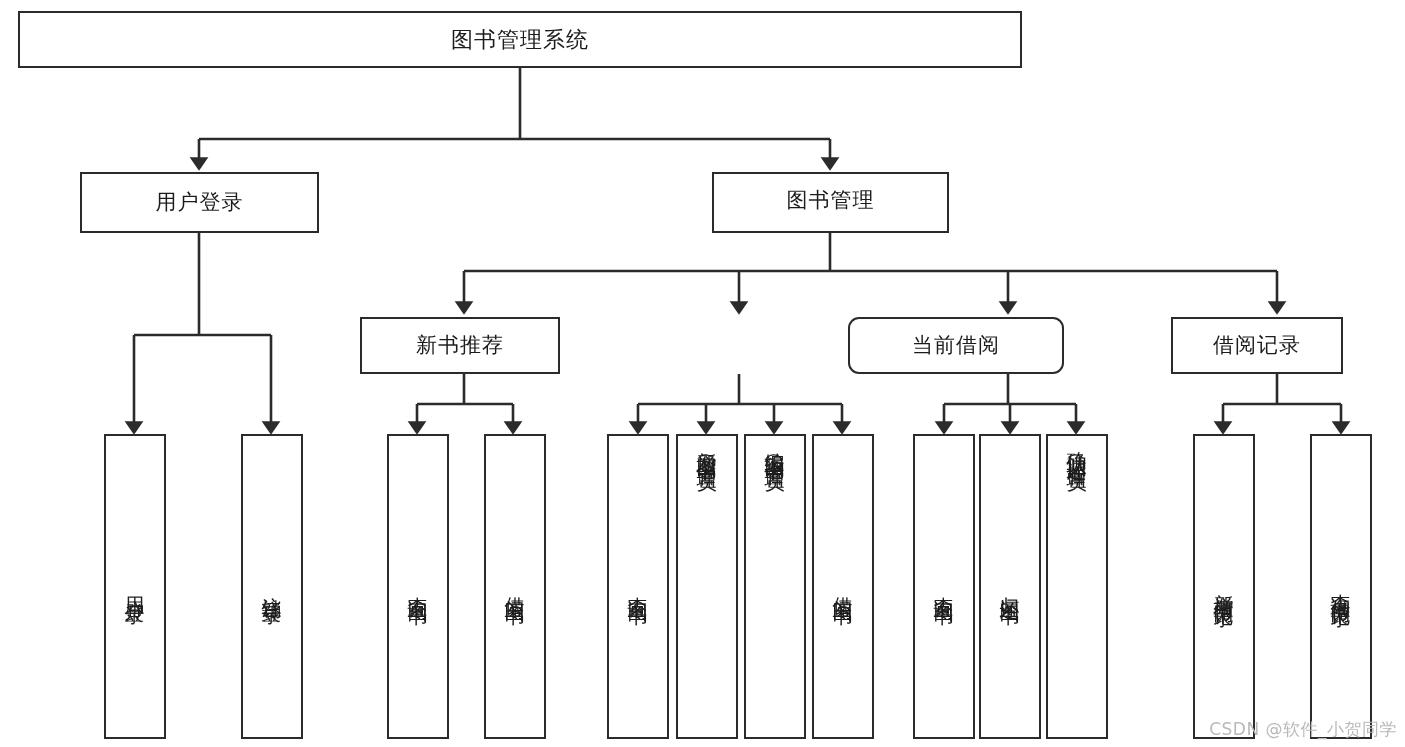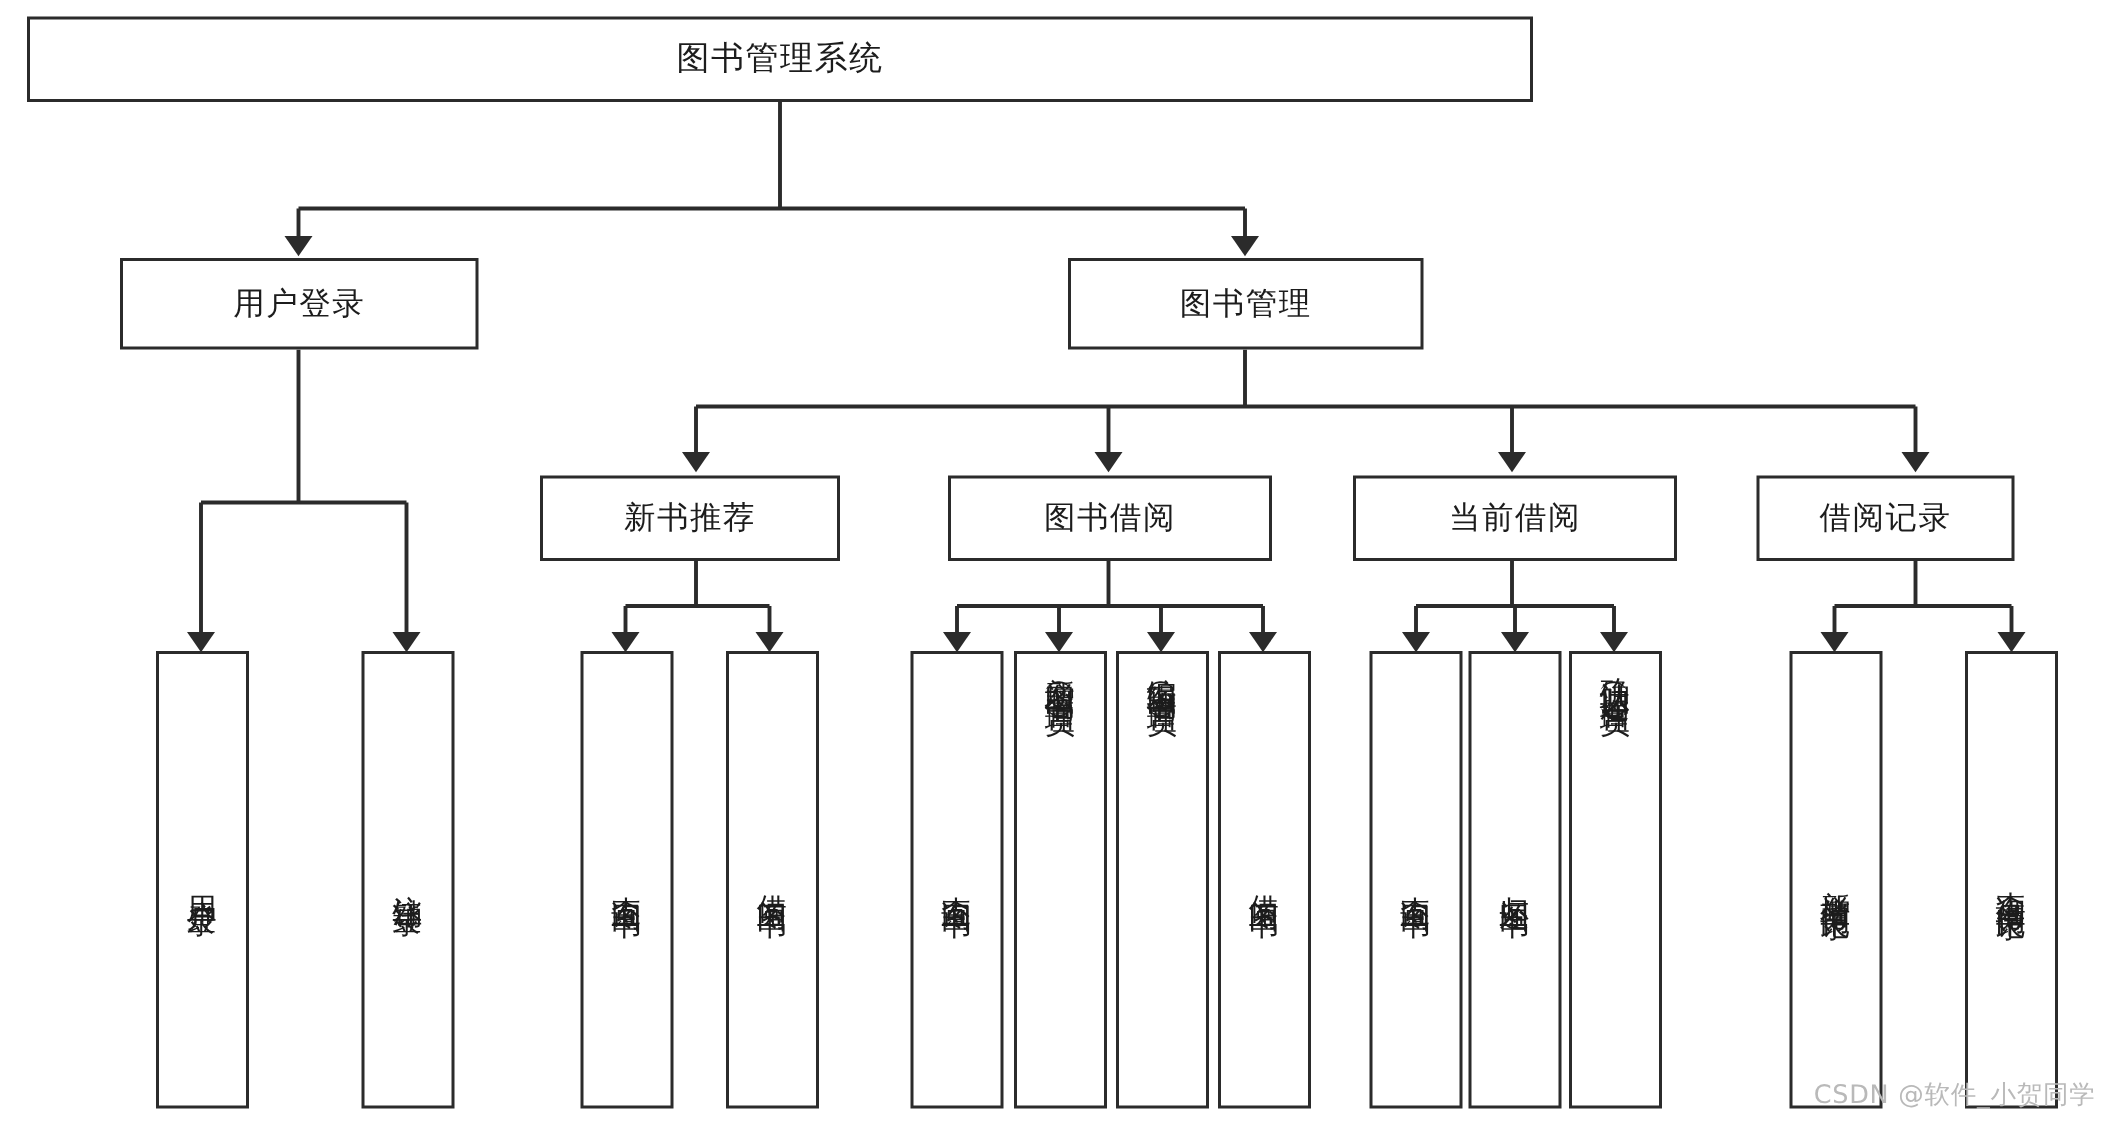--- a/index.html
+++ b/index.html
@@ -134,7 +134,7 @@
   <div class="node" style="left:80px; top:172px; width:239px; height:61px;">
     <span>用户登录</span>
   </div>
-  <div class="node" style="left:712px; top:172px; width:237px; height:61px;">
+  <div class="node" style="left:712px; top:172px; width:237px; height:61px;font-family:Liberation Mono, monospace;">
     <span>图书管理</span>
   </div>
 

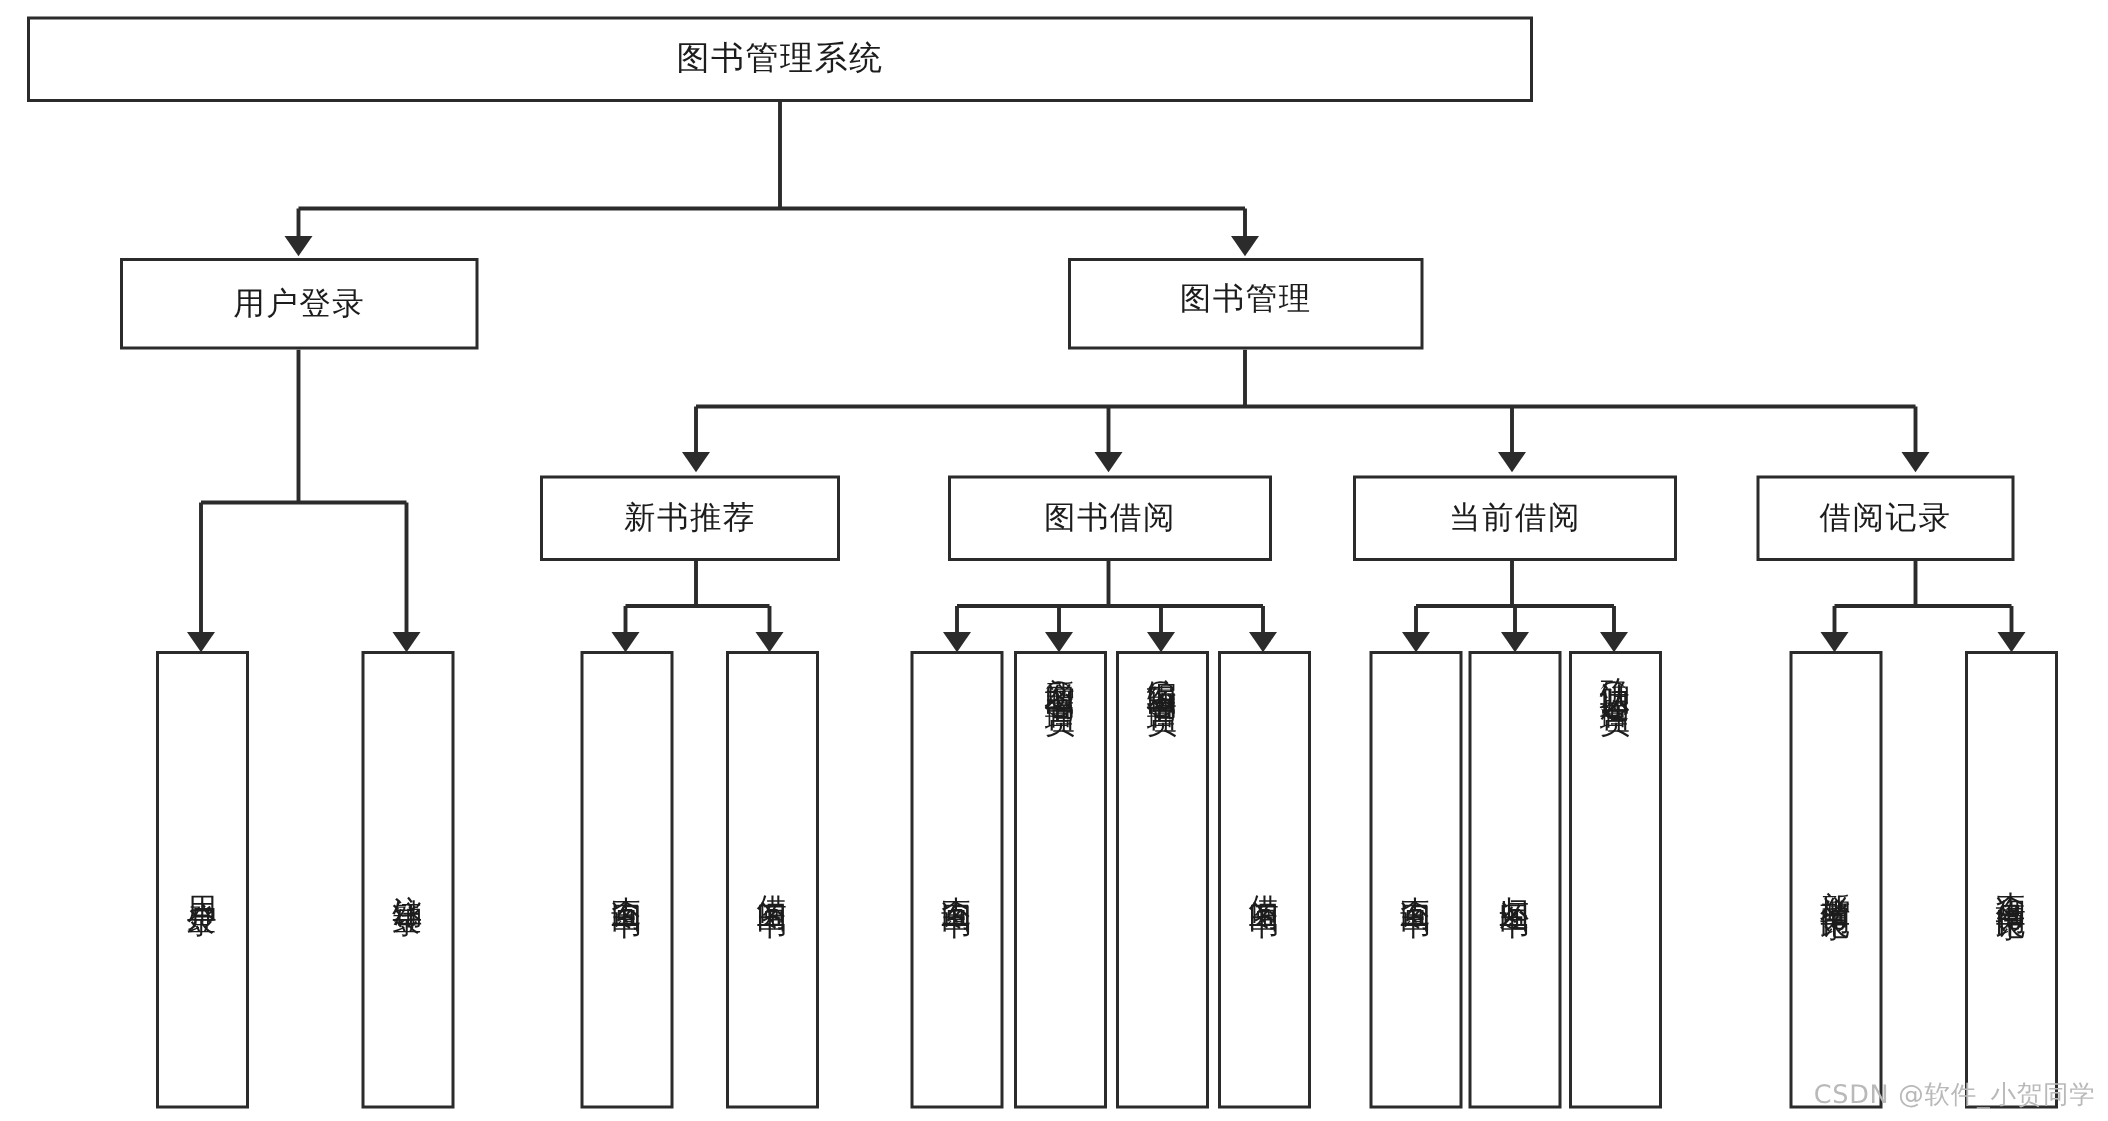--- a/index.html
+++ b/index.html
@@ -141,9 +141,6 @@
   <div class="node" style="left:360px; top:317px; width:200px; height:57px;">
     <span>新书推荐</span>
   </div>
-  <div class="node" style="left:632px; top:317px; width:216px; height:57px;">
-    <span>图书借阅</span>
-  </div>
   <div class="node" style="left:902px; top:317px; width:216px; height:57px;">
     <span>当前借阅</span>
   </div>

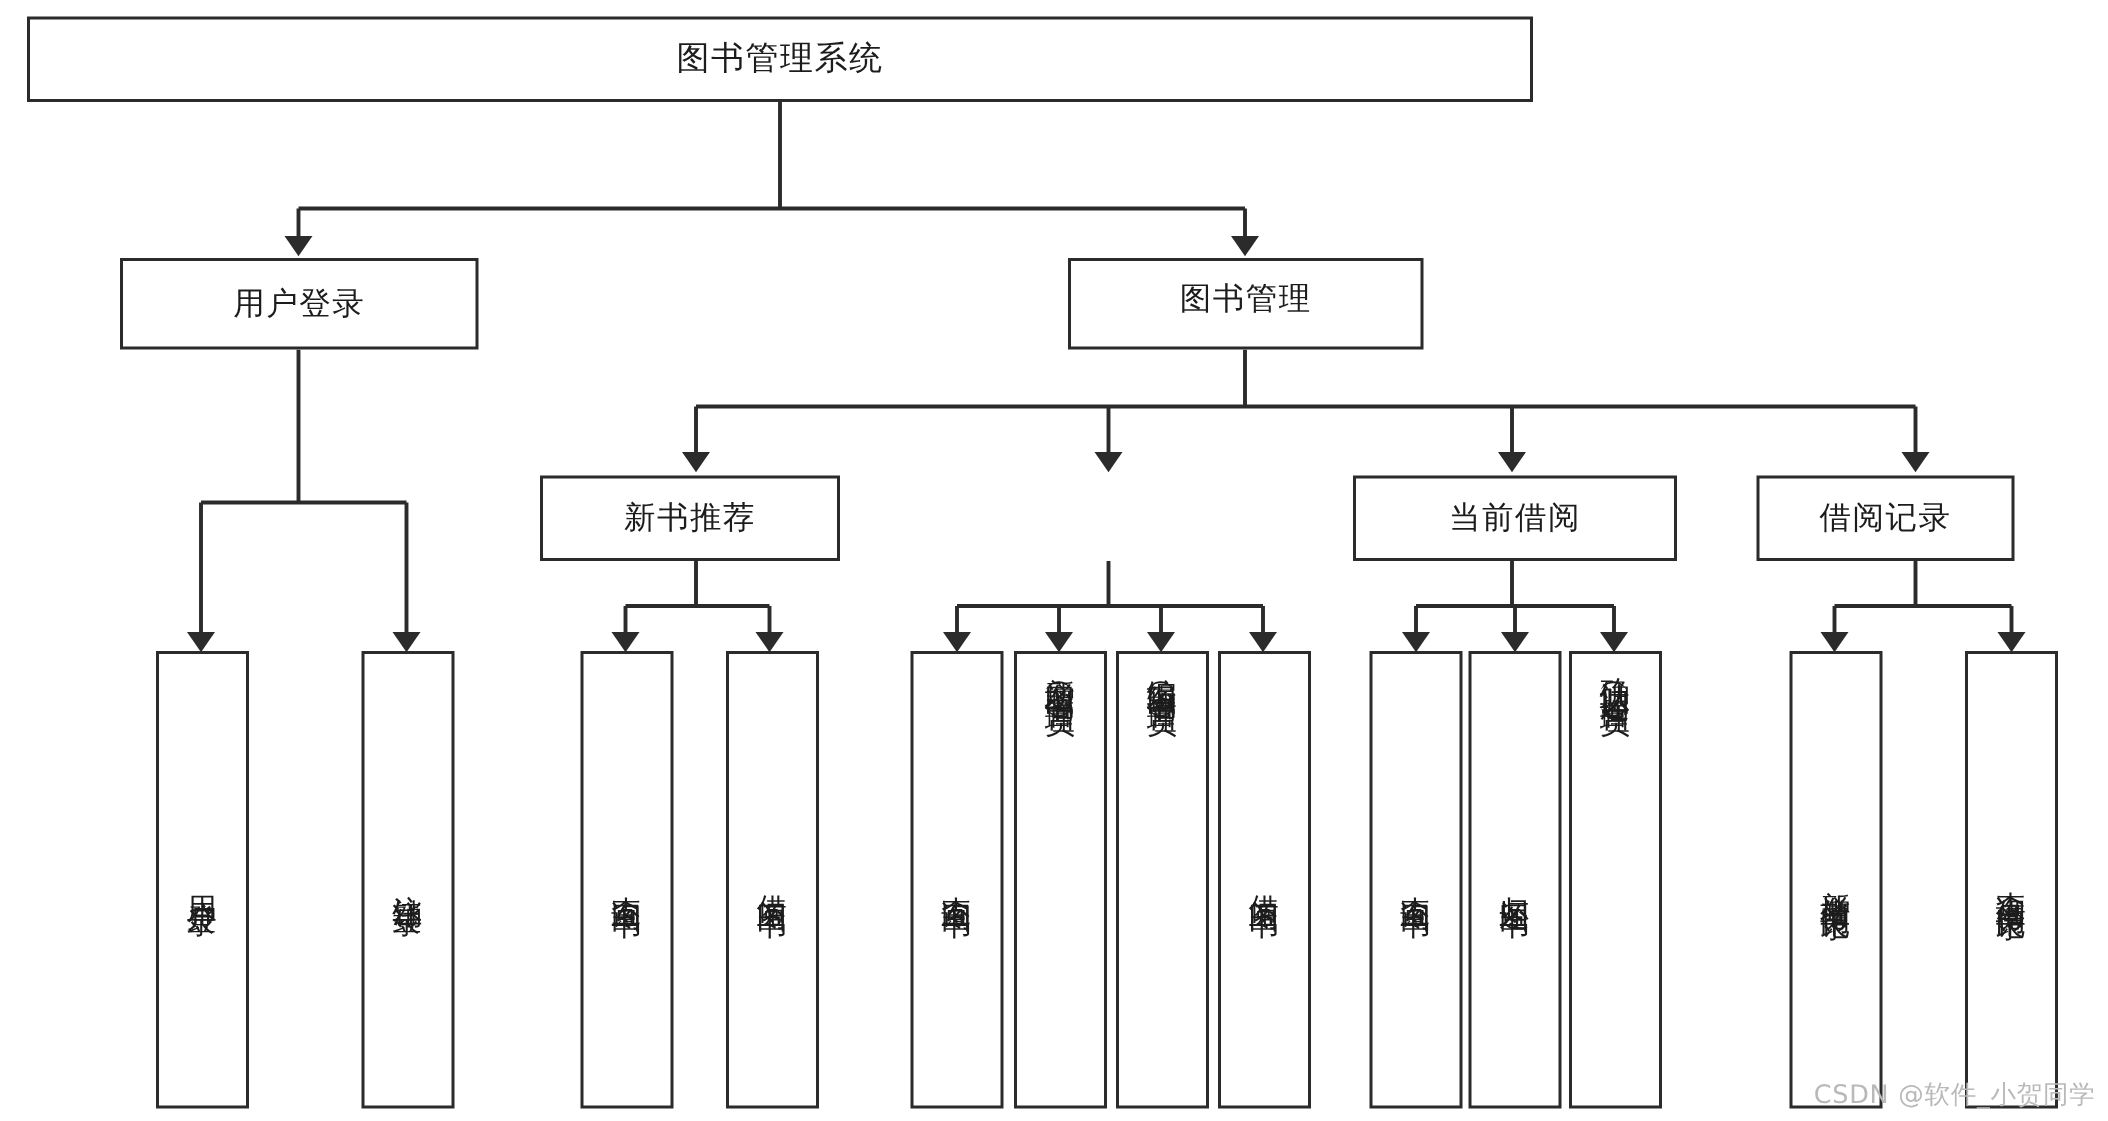--- a/index.html
+++ b/index.html
@@ -141,7 +141,7 @@
   <div class="node" style="left:360px; top:317px; width:200px; height:57px;">
     <span>新书推荐</span>
   </div>
-  <div class="node" style="left:902px; top:317px; width:216px; height:57px;">
+  <div class="node" style="left:848px; top:317px; width:216px; height:57px;border-radius:11px;">
     <span>当前借阅</span>
   </div>
   <div class="node" style="left:1171px; top:317px; width:172px; height:57px;">

